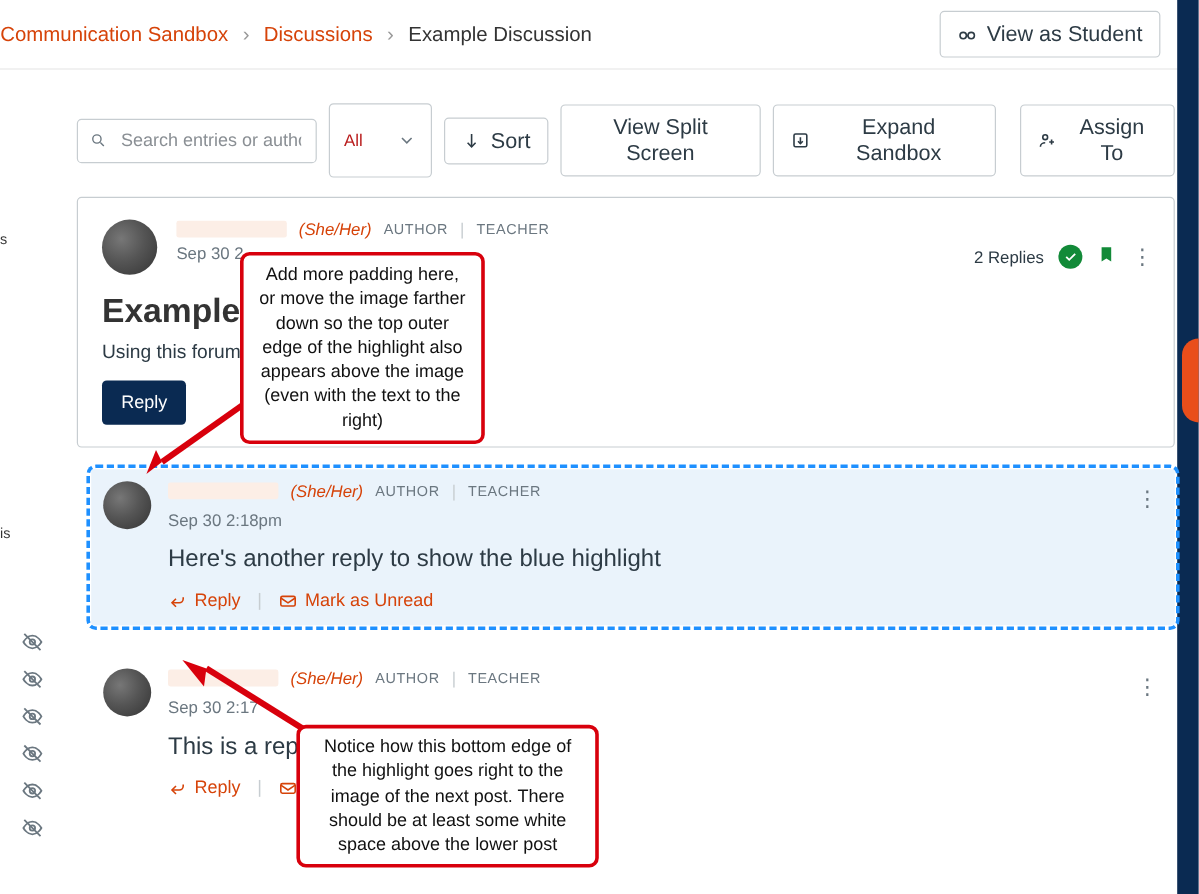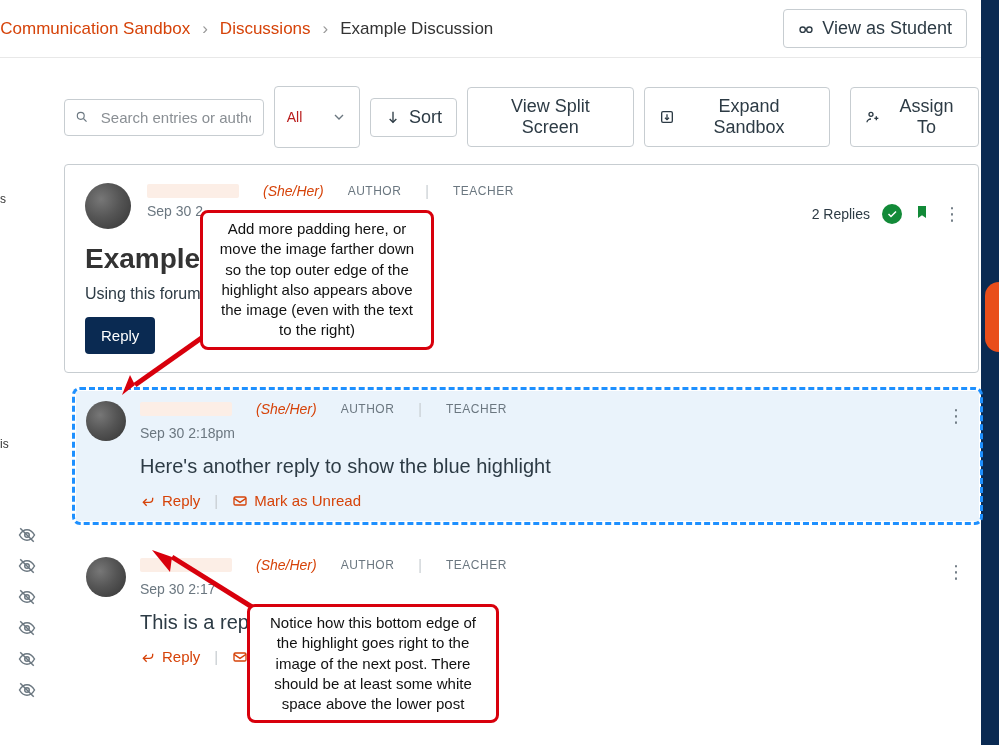--- a/index.html
+++ b/index.html
@@ -91,7 +91,7 @@
     background: radial-gradient(circle at 35% 35%, #777 0%, #555 45%, #333 100%);
     flex: none;
   }
-  .name-row { display: flex; align-items: center; gap: 24px; font-size: 14px; color: #6b7780; }
+  .name-row { display: flex; align-items: center; gap: 10px; font-size: 14px; color: #6b7780; }
   .name-redact { display:inline-block; width: 92px; height: 14px; background:#fceee6; border-radius: 2px;}
   .pronoun { font-style: italic; color: #d64309; font-size: 14px; }
   .role-sep { color: #c7cdd1; }

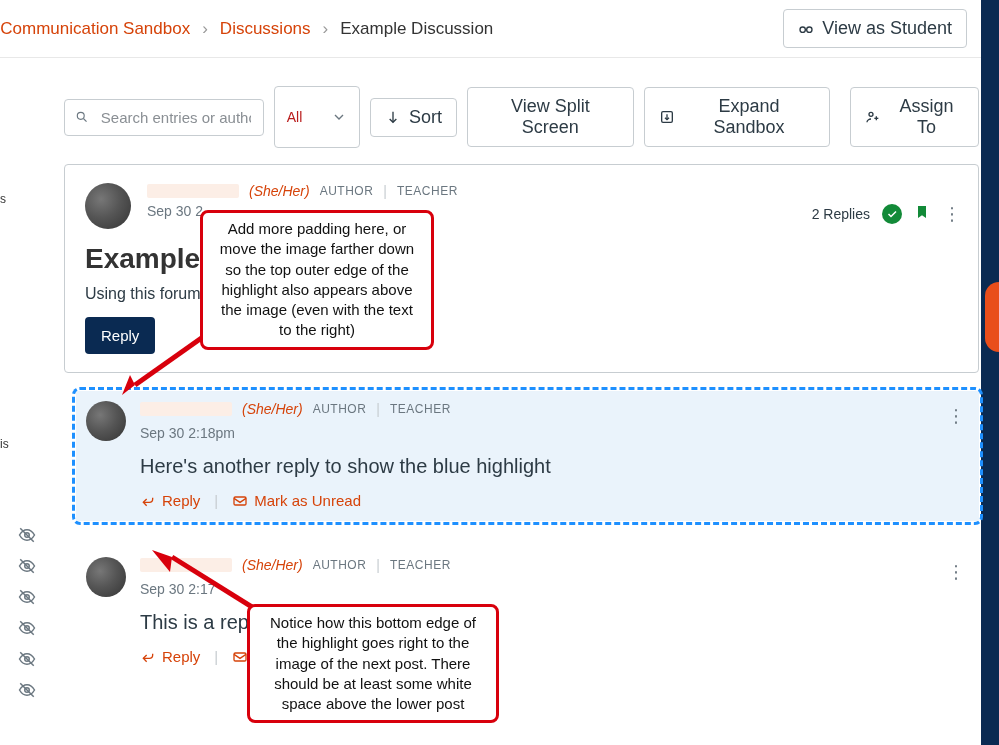--- a/index.html
+++ b/index.html
@@ -381,7 +381,7 @@
       </svg>
   </div>
 
-  <div class="callout" style="left:200px; top:210px; width:234px;">Add more padding here, or move the image farther down so the top outer edge of the highlight also appears above the image (even with the text to the right)</div>
+  <div class="callout" style="left:200px; top:210px; width:204px;">Add more padding here, or move the image farther down so the top outer edge of the highlight also appears above the image (even with the text to the right)</div>
   <svg class="arrow" style="left:110px; top:330px;" width="110" height="65" viewBox="0 0 110 65">
     <path d="M100 2 L25 55" stroke="#d8000c" stroke-width="5" fill="none"></path>
     <path d="M25 55 L12 65 L20 45 Z" fill="#d8000c"></path>

